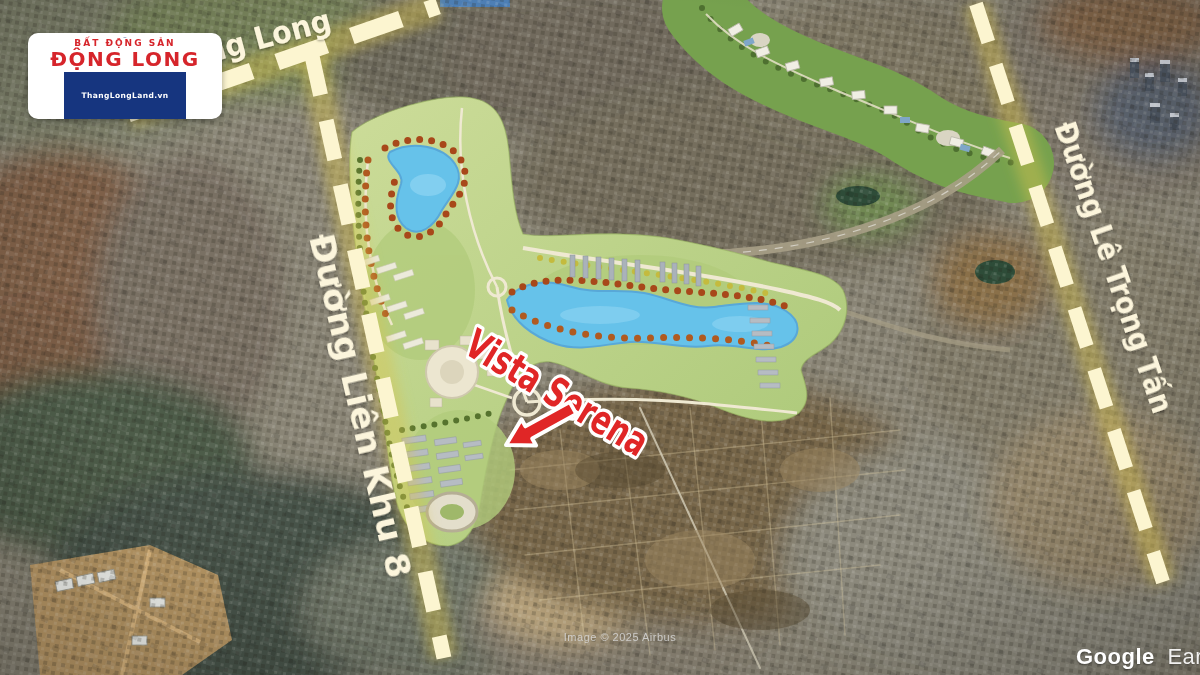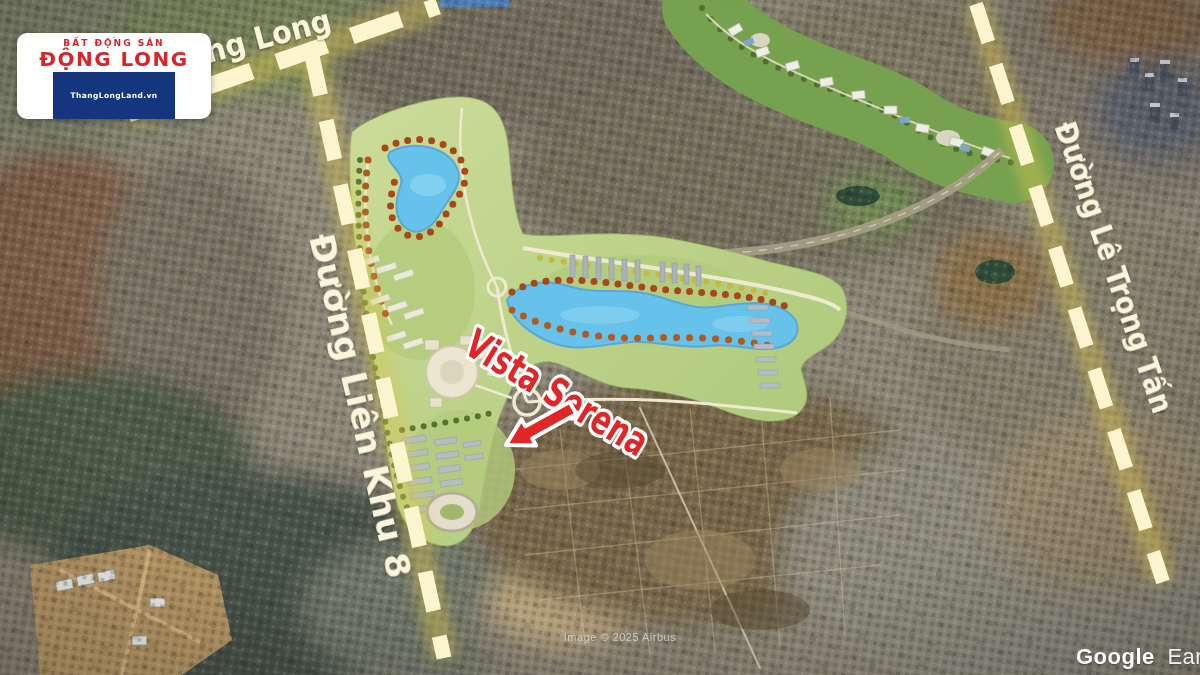--- a/index.html
+++ b/index.html
@@ -11,7 +11,7 @@
   .stage svg.map{position:absolute;left:0;top:0;display:block;}
   
   .logo-card{
-    position:absolute;left:17px;top:33px;width:194px;height:86px;
+    position:absolute;left:28px;top:33px;width:194px;height:86px;
     background:#fff;border-radius:10px;
     display:flex;flex-direction:column;align-items:center;
     box-shadow:0 2px 6px rgba(0,0,0,.35);

